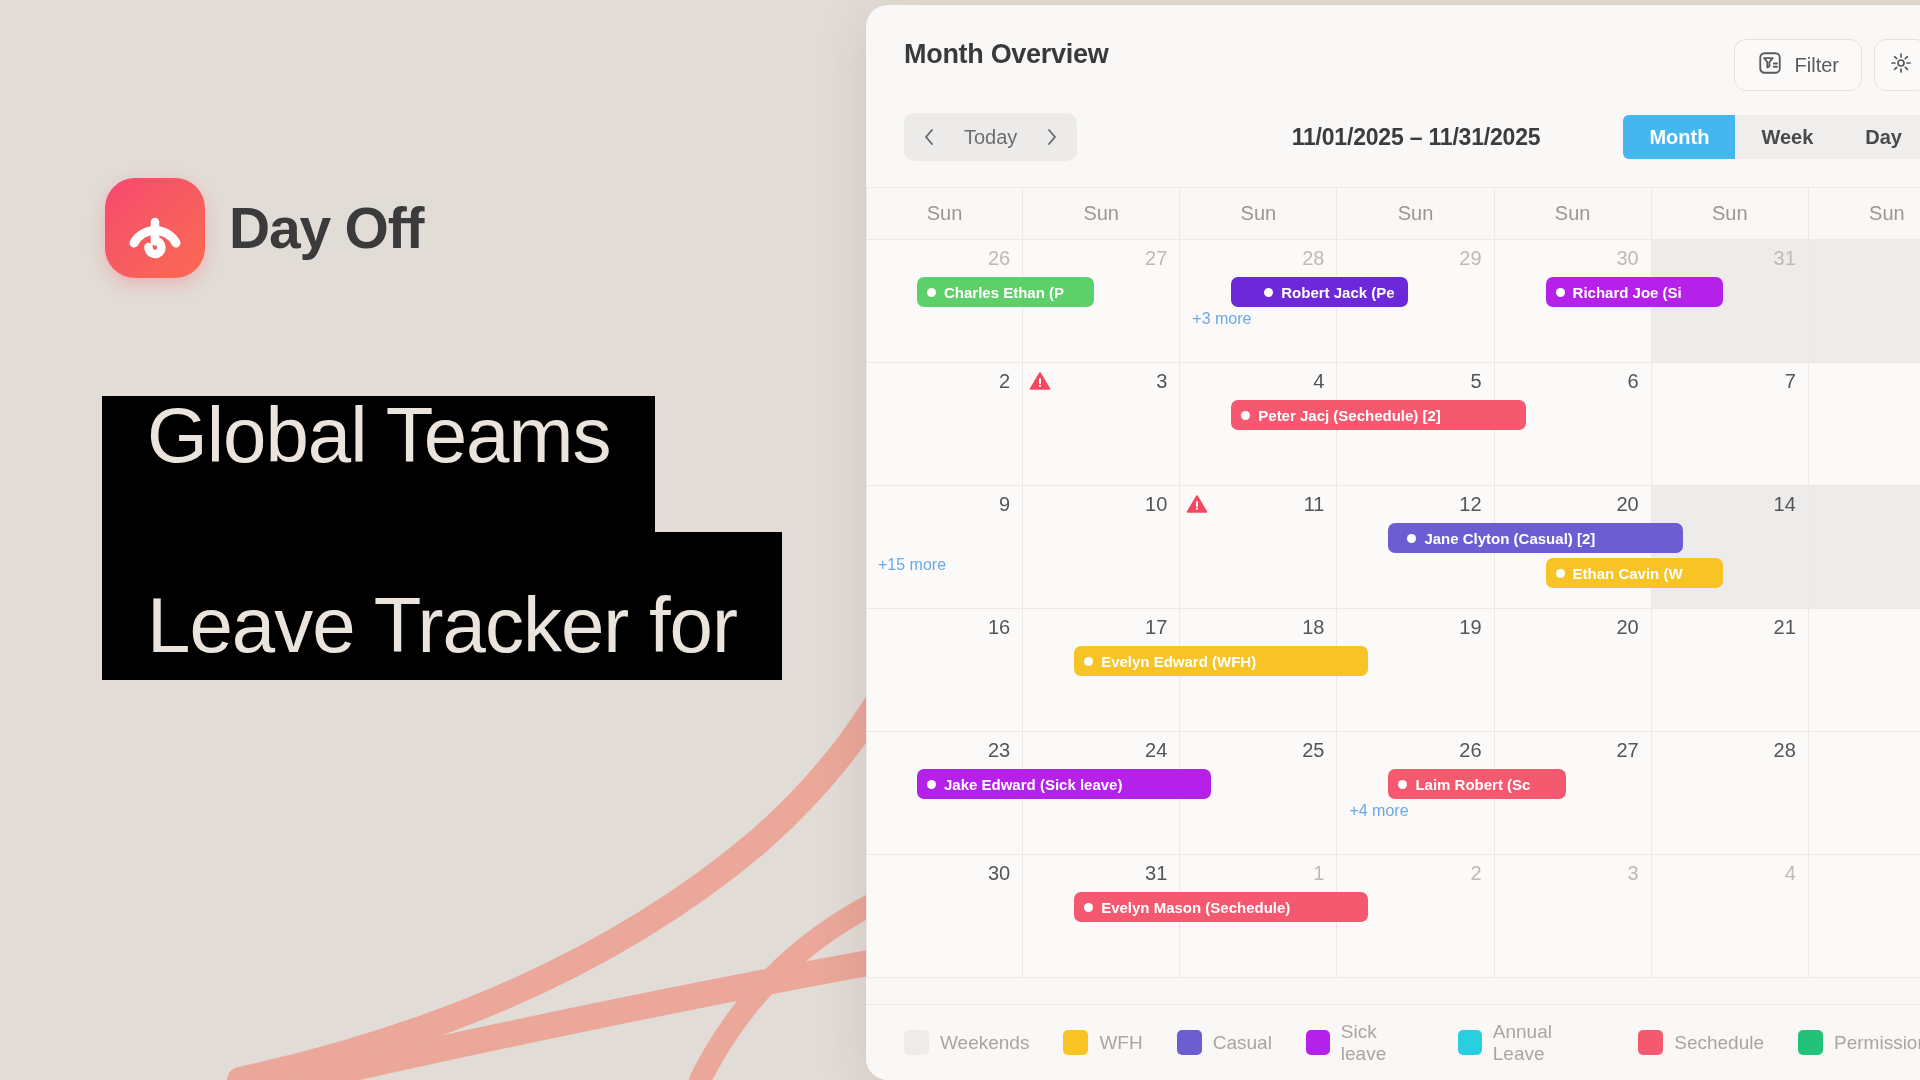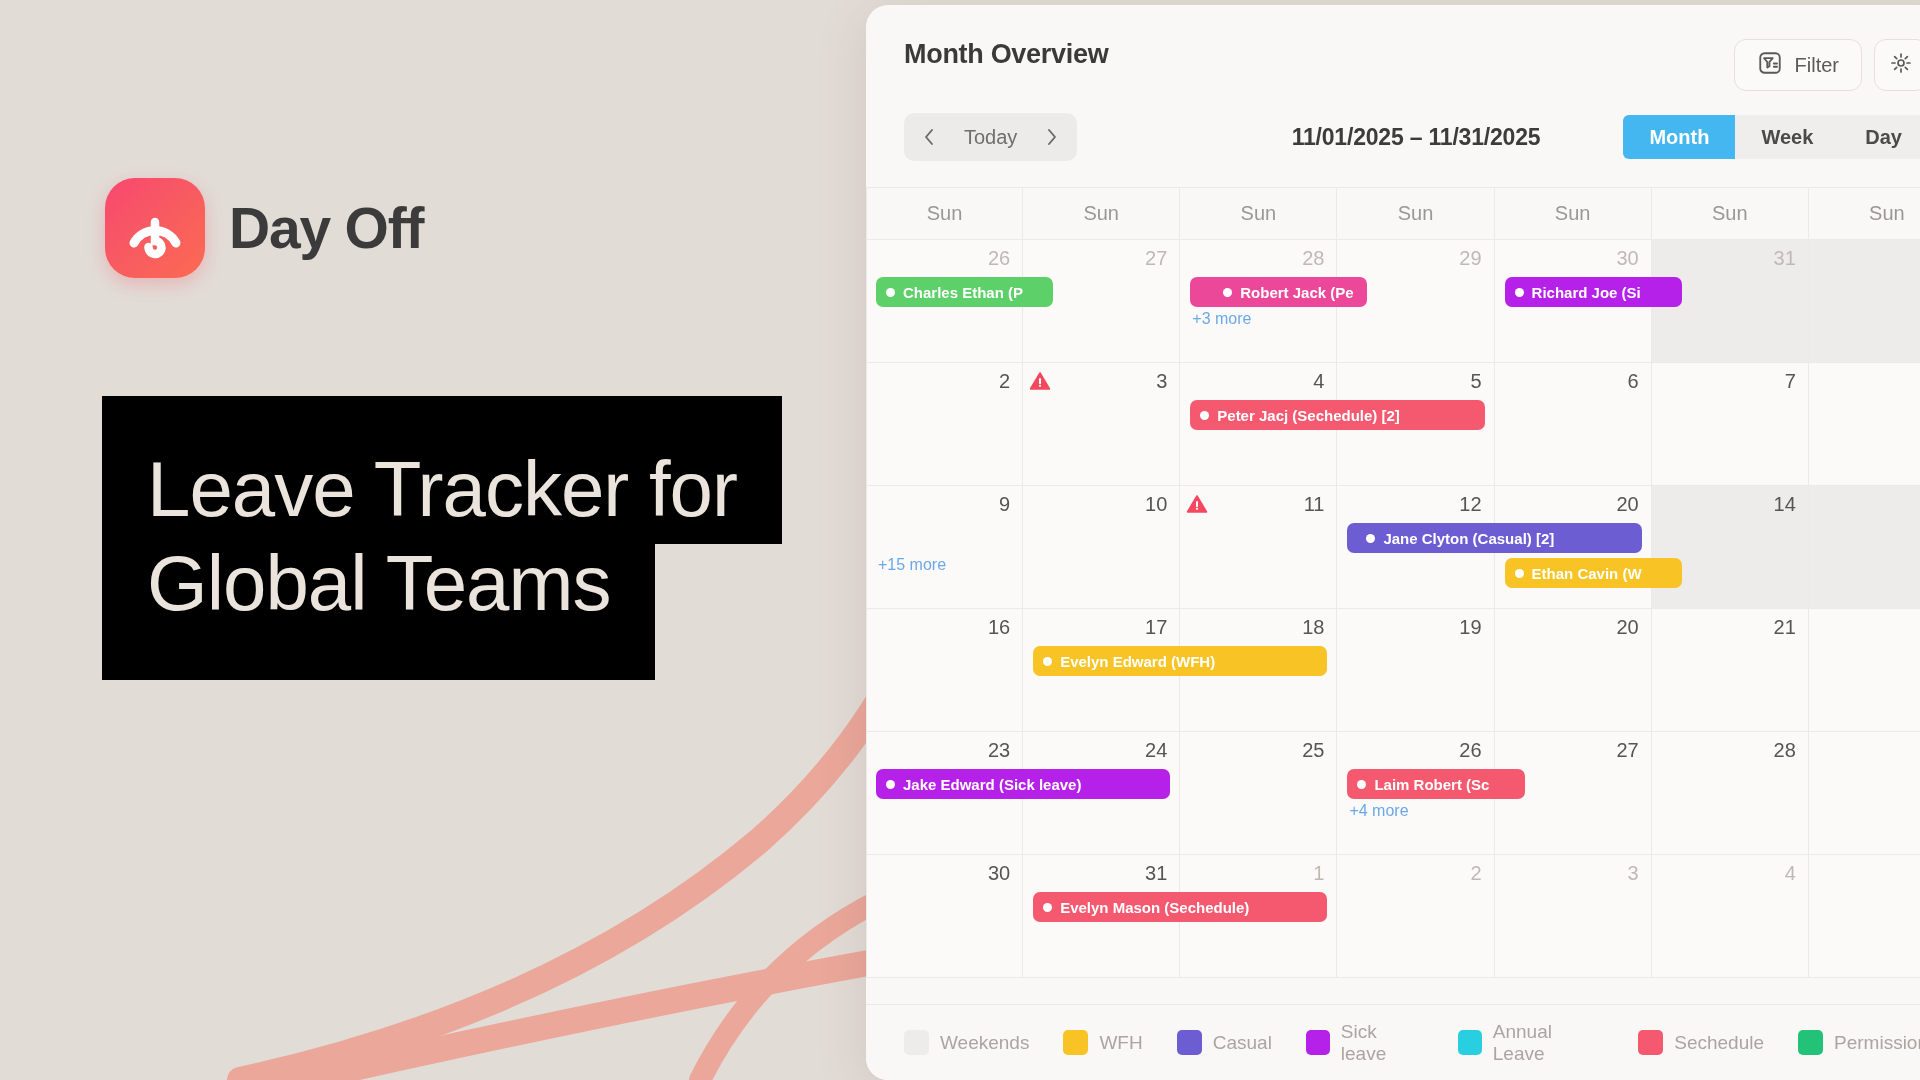--- a/index.html
+++ b/index.html
@@ -68,7 +68,7 @@
   .evlayer { position:absolute; inset:0; pointer-events:none; }
   .event { position:absolute; height:30px; border-radius:7px; display:flex; align-items:center;
     gap:8px; padding:0 10px; color:#fff; font-size:15px; font-weight:700; white-space:nowrap;
-    overflow:hidden; pointer-events:auto; }
+    overflow:hidden; pointer-events:auto;margin-left:41px; }
   .event .dot { width:9px; height:9px; border-radius:50%; background:#fff; flex:0 0 auto; }
   .more { position:absolute; font-size:16px; color:#6aa9e9; pointer-events:auto; }
   .more b { font-weight:400; }

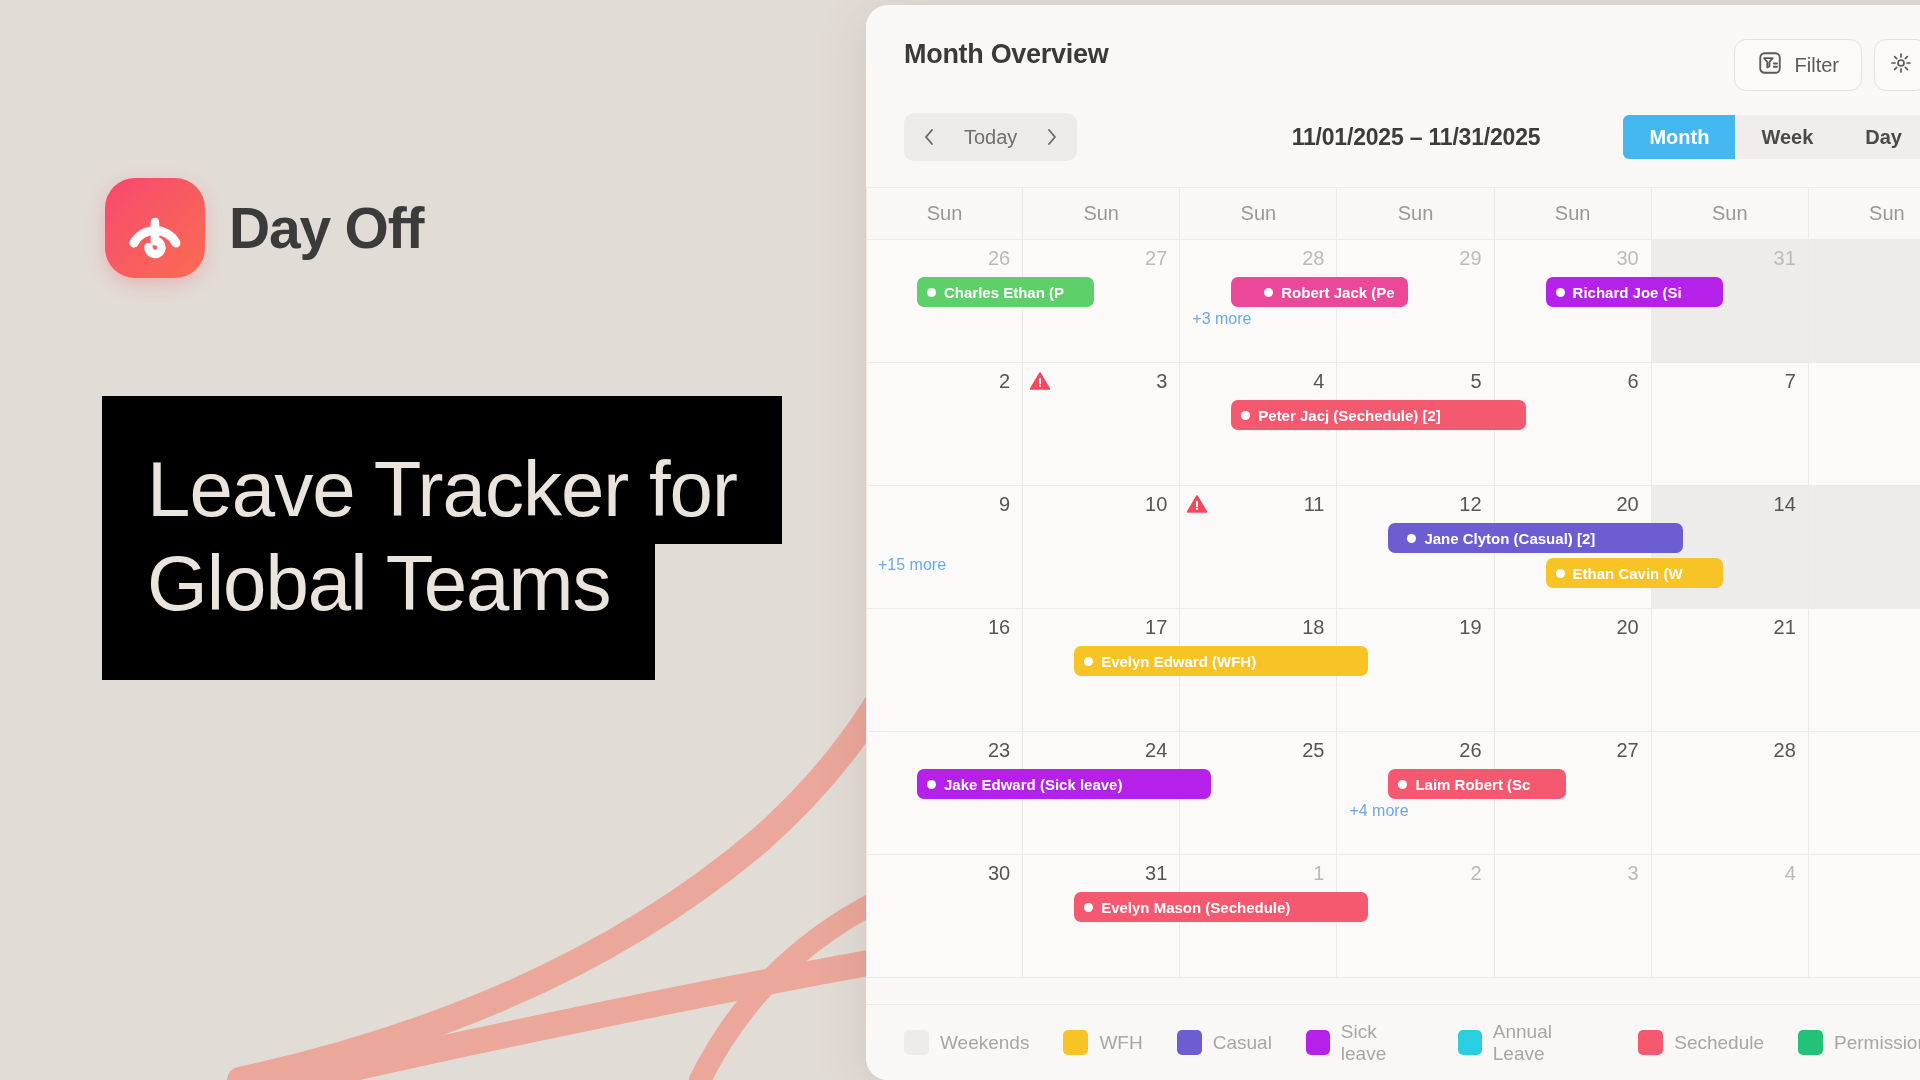--- a/index.html
+++ b/index.html
@@ -189,7 +189,7 @@
               <span class="dot"></span>
               <span>Charles Ethan (P</span>
             </div>
-            <div class="event" style="background: #ec4899; left: calc(28.5714% + 10px); width: calc(14.2857% + 20px); top: 37px; padding-left: 33px;">
+            <div class="event" style="background: #6d28d9; left: calc(28.5714% + 10px); width: calc(14.2857% + 20px); top: 37px; padding-left: 33px;">
               <span class="dot"></span>
               <span>Robert Jack (Pe</span>
             </div>

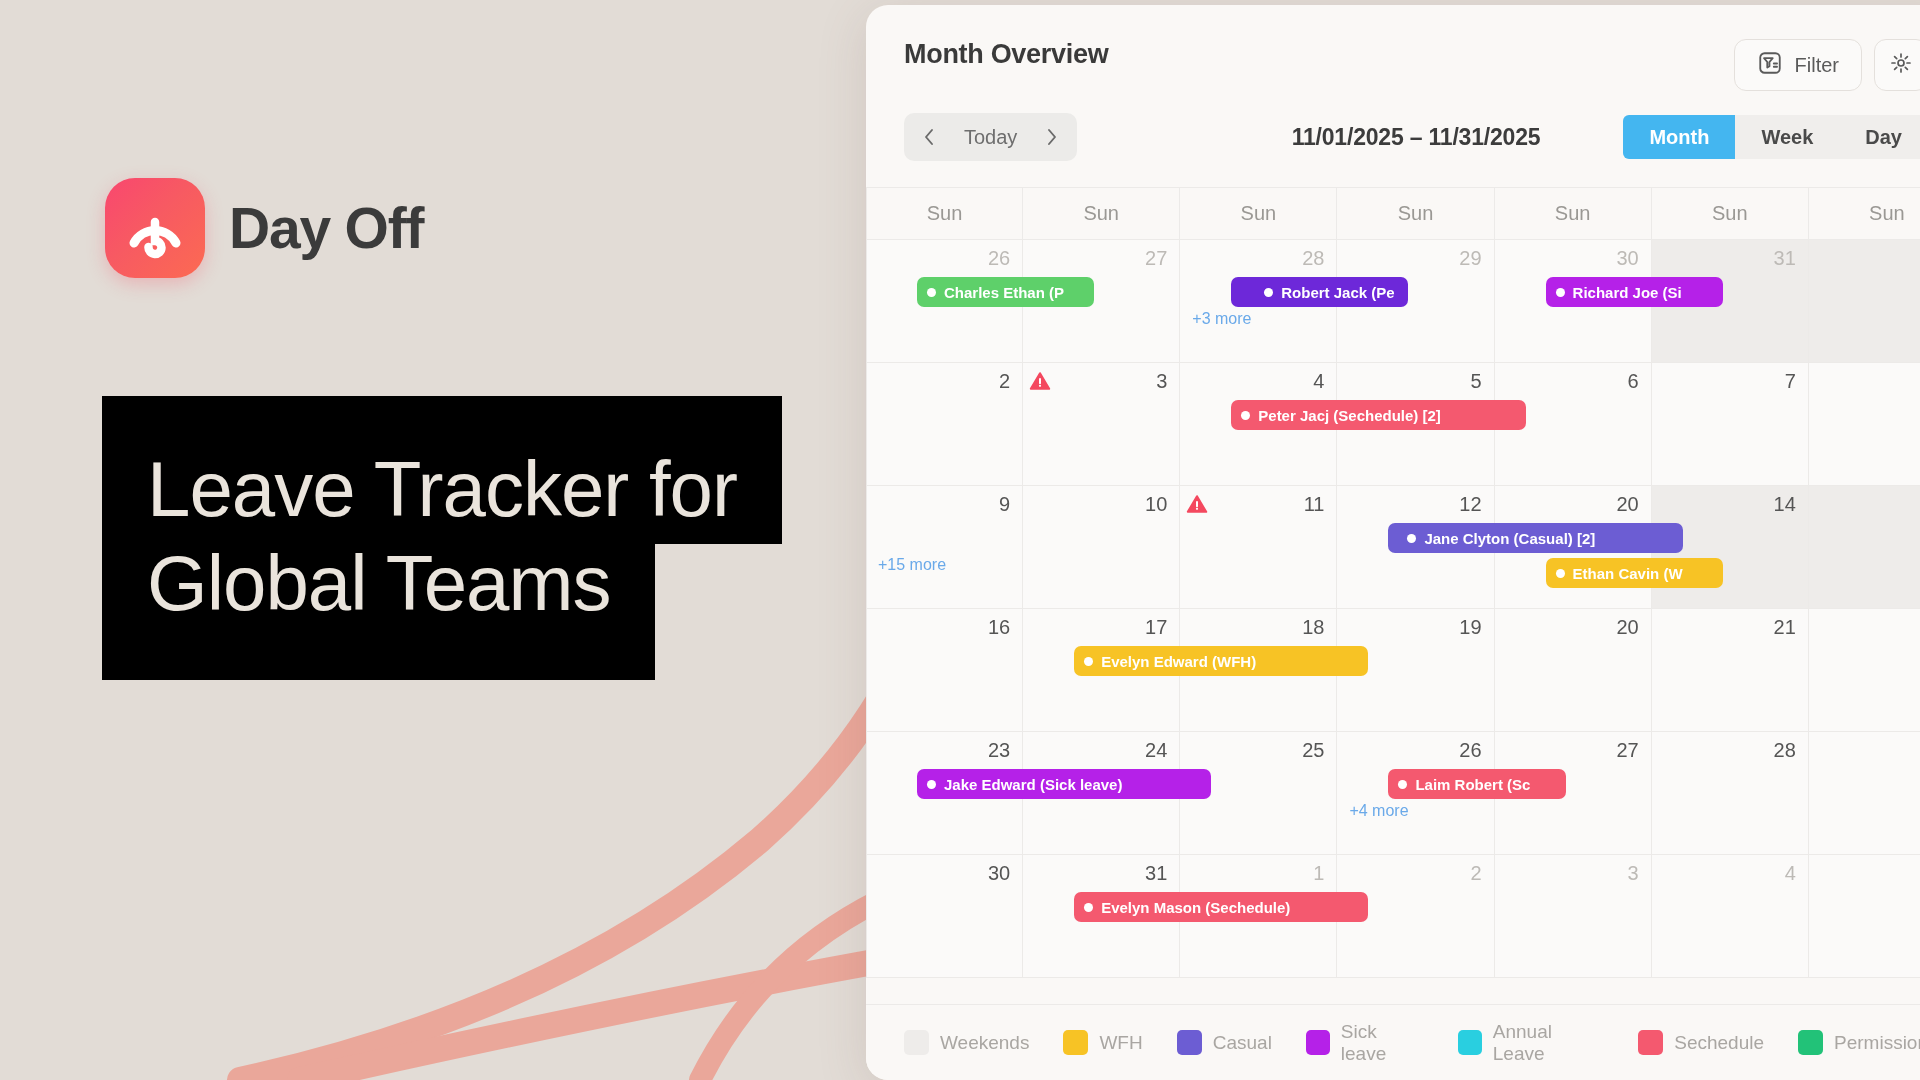--- a/index.html
+++ b/index.html
@@ -101,8 +101,8 @@
 </div>
 
 <div class="headline">
+  <span class="hl-line hl-2">Global Teams</span>
   <span class="hl-line hl-1">Leave Tracker for</span>
-  <span class="hl-line hl-2">Global Teams</span>
 </div>
 
 <div class="panel">

